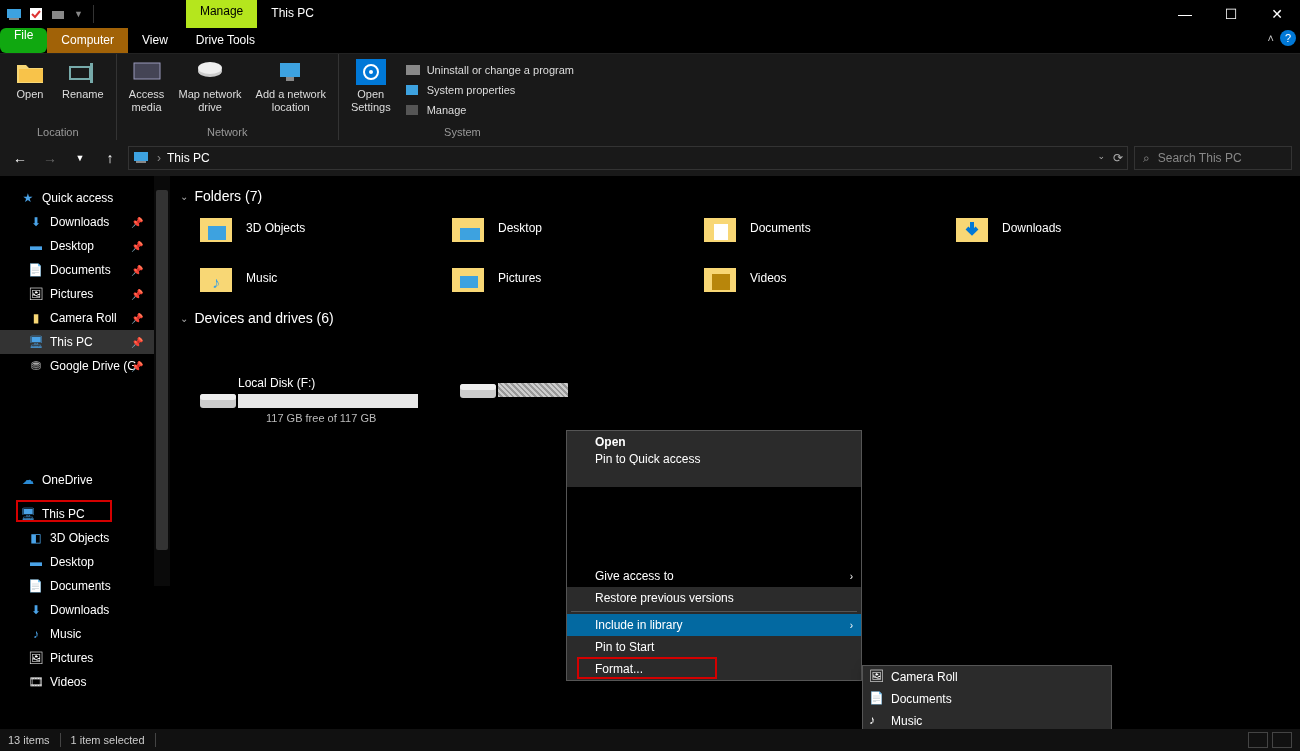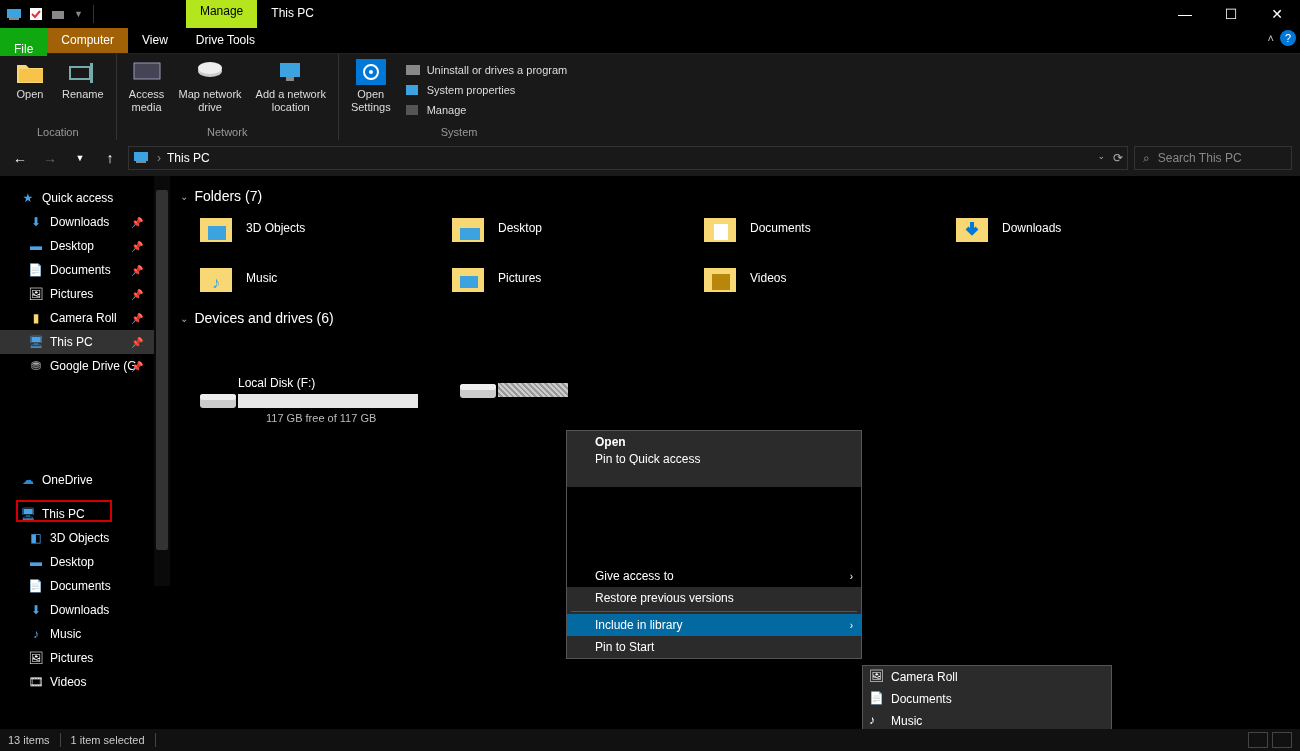--- a/index.html
+++ b/index.html
@@ -18,7 +18,7 @@
 
 
 .tabrow { height: 26px; background: #000; display: flex; align-items: stretch; border-bottom: 1px solid #222; position: relative; }
-.file-tab { background: #10a810; color: #fff; padding: 14px 14px; }
+.file-tab { background: #10a810; color: #fff; padding: 0 14px; border-radius: 6px; }
 .std-tab { color: #fff; padding: 5px 14px; }
 .std-tab.active { background: #a16207; }
 .tabrow-right { position: absolute; right: 4px; top: 2px; display: flex; gap: 6px; align-items: center; }

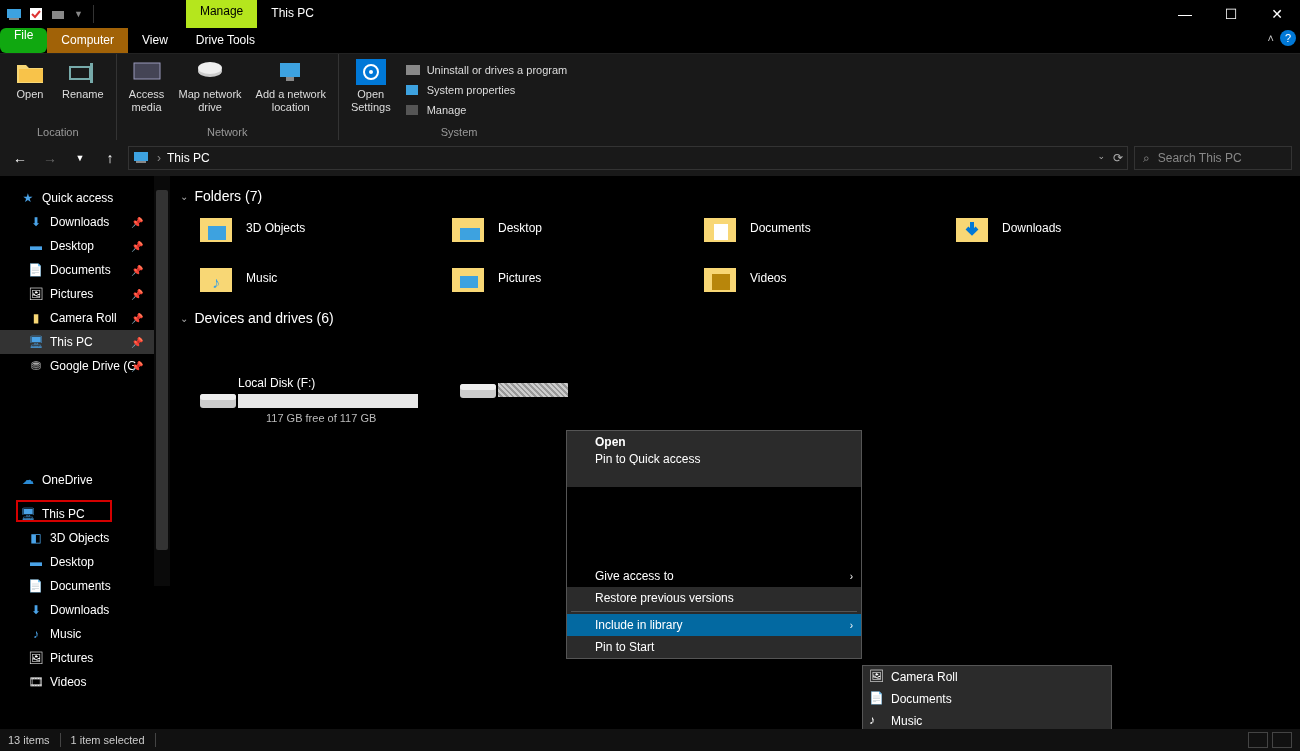--- a/index.html
+++ b/index.html
@@ -220,7 +220,7 @@
             <span class="sys-ico"><svg width="16" height="16">
                 <rect x="1" y="3" width="14" height="10" fill="#888"></rect>
               </svg></span>
-            <span>Uninstall or drives a program</span>
+            <span>Uninstall or change a program</span>
           </div>
         <div class="sys-item">
             <span class="sys-ico"><svg width="16" height="16">

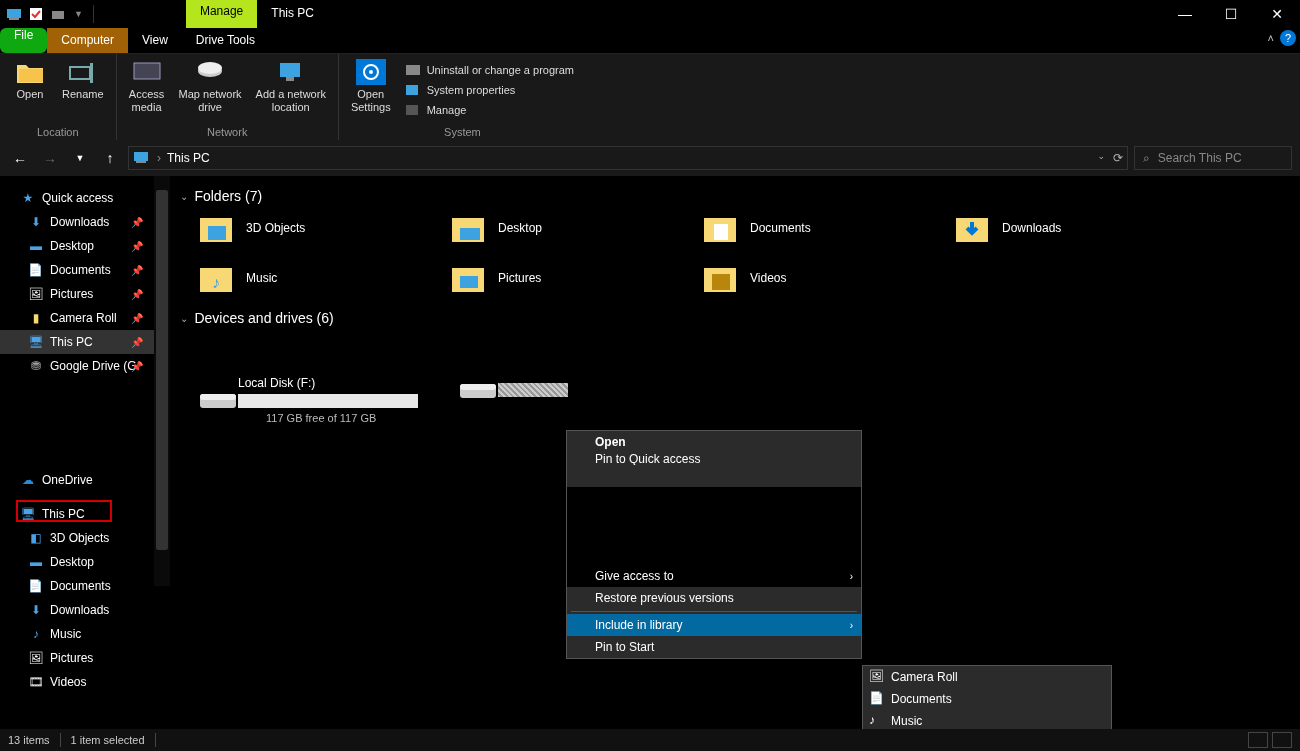--- a/index.html
+++ b/index.html
@@ -462,6 +462,10 @@
   <div class="ctx-item">
       <span>Pin to Start</span>
     </div>
+  <div class="ctx-item" style="position:relative">
+    <span>Format...</span>
+    <span class="red-box" style="left:10px;top:-1px;width:140px;height:22px"></span>
+  </div>
 </div>
 
 <div class="ctx subm" style="left:862px; top:665px; width:250px;">

